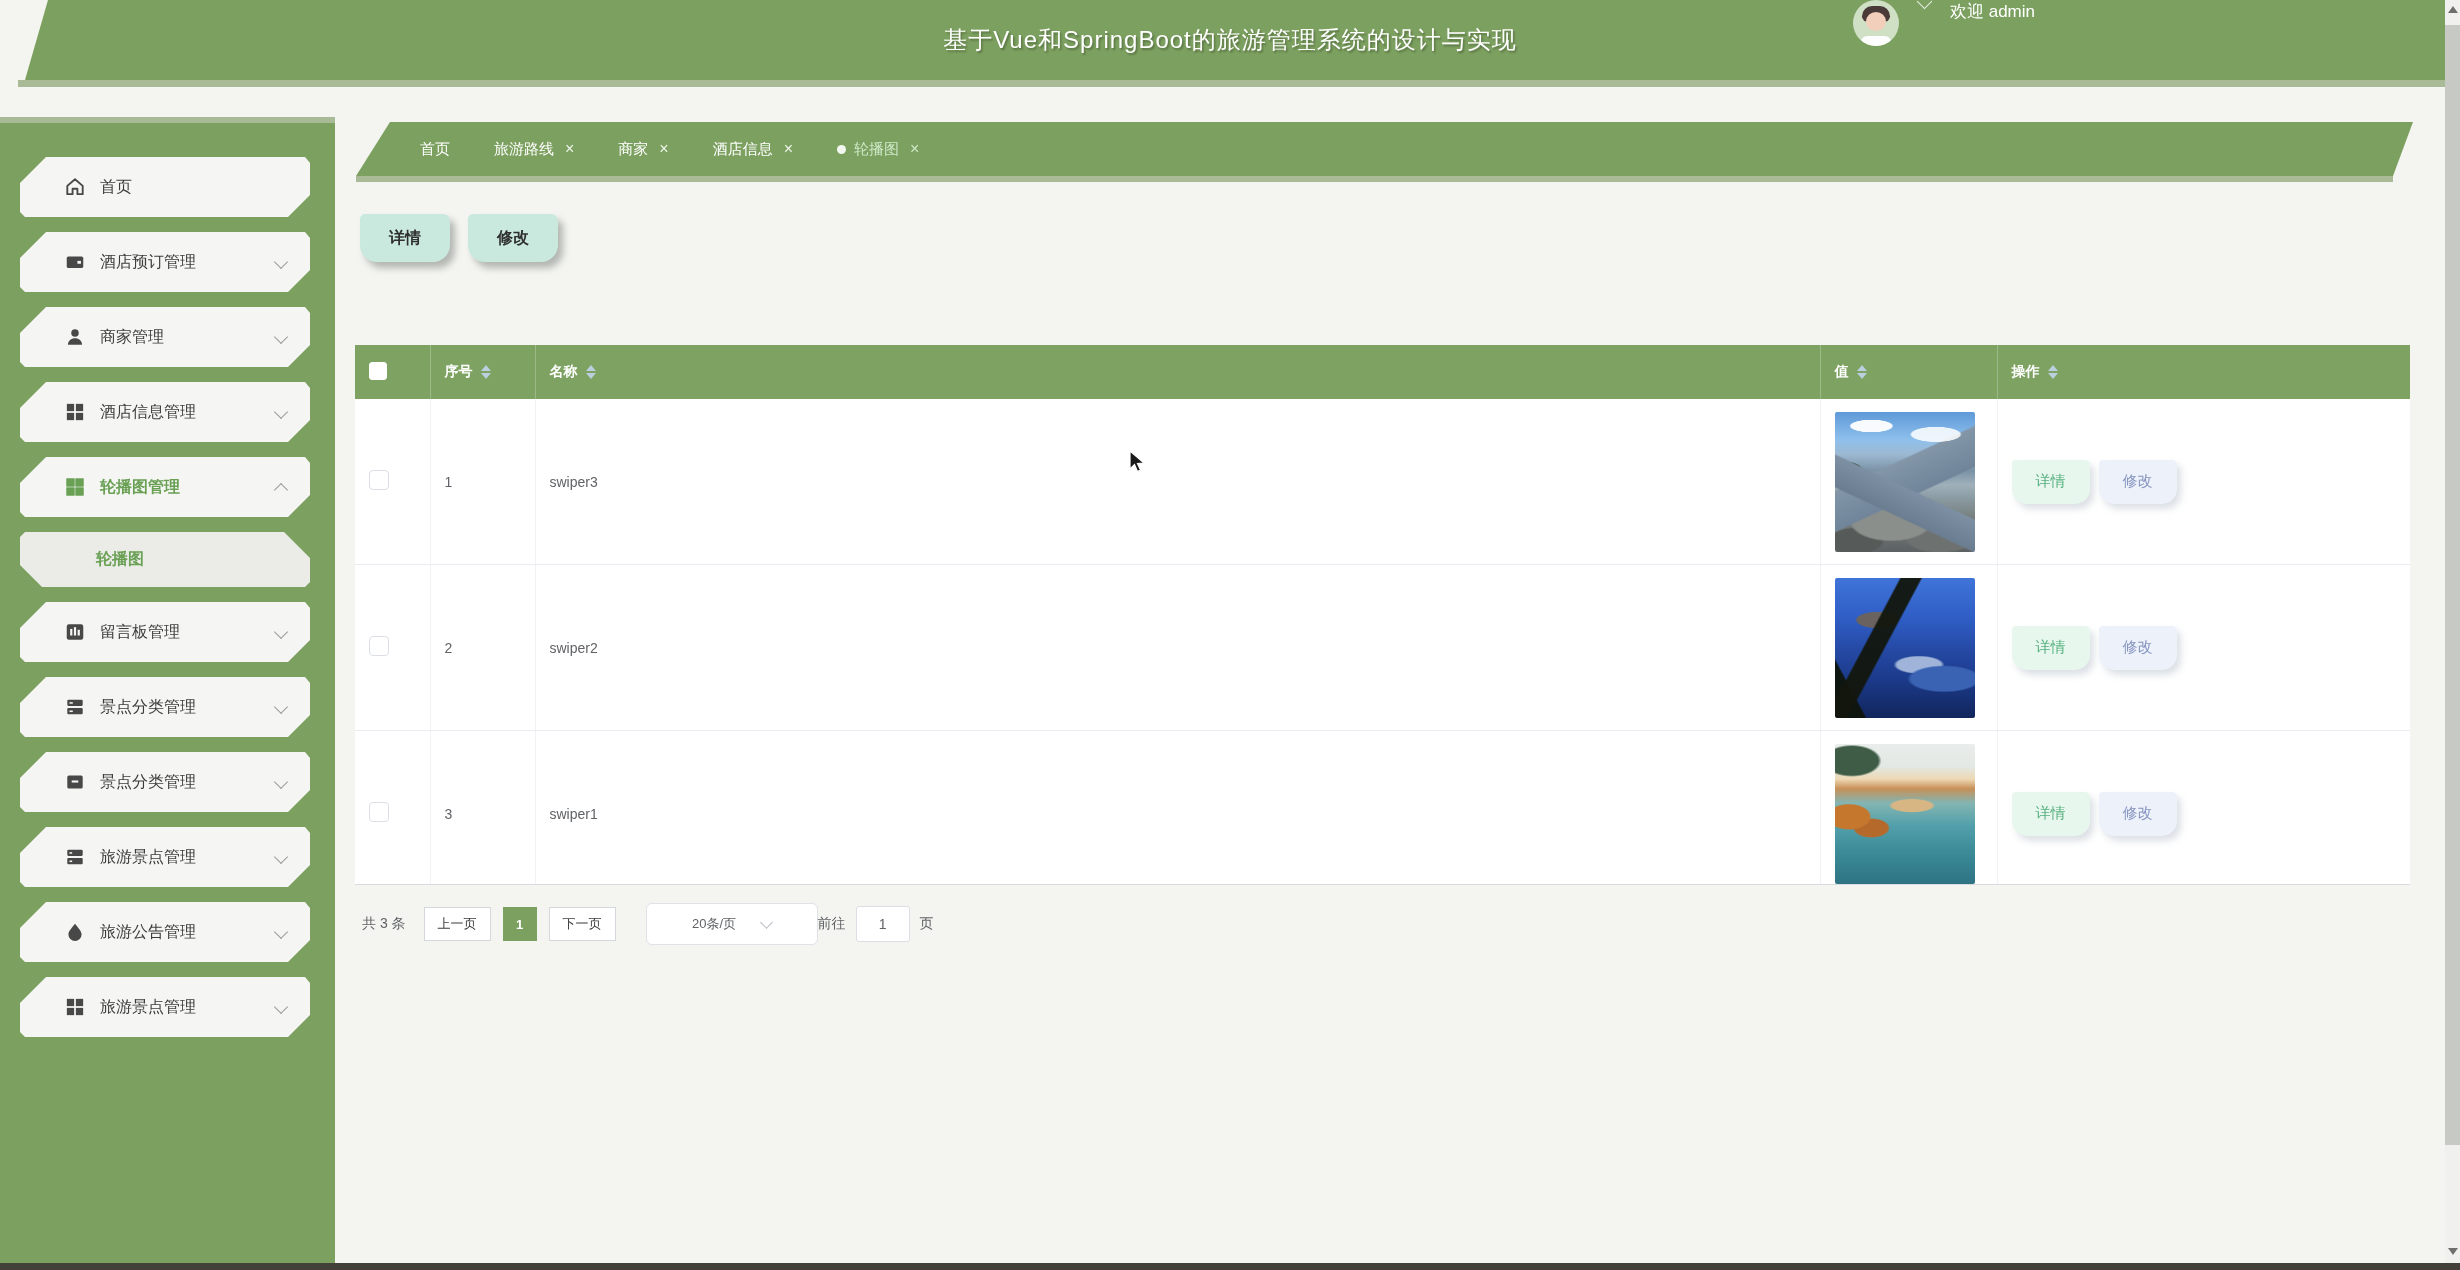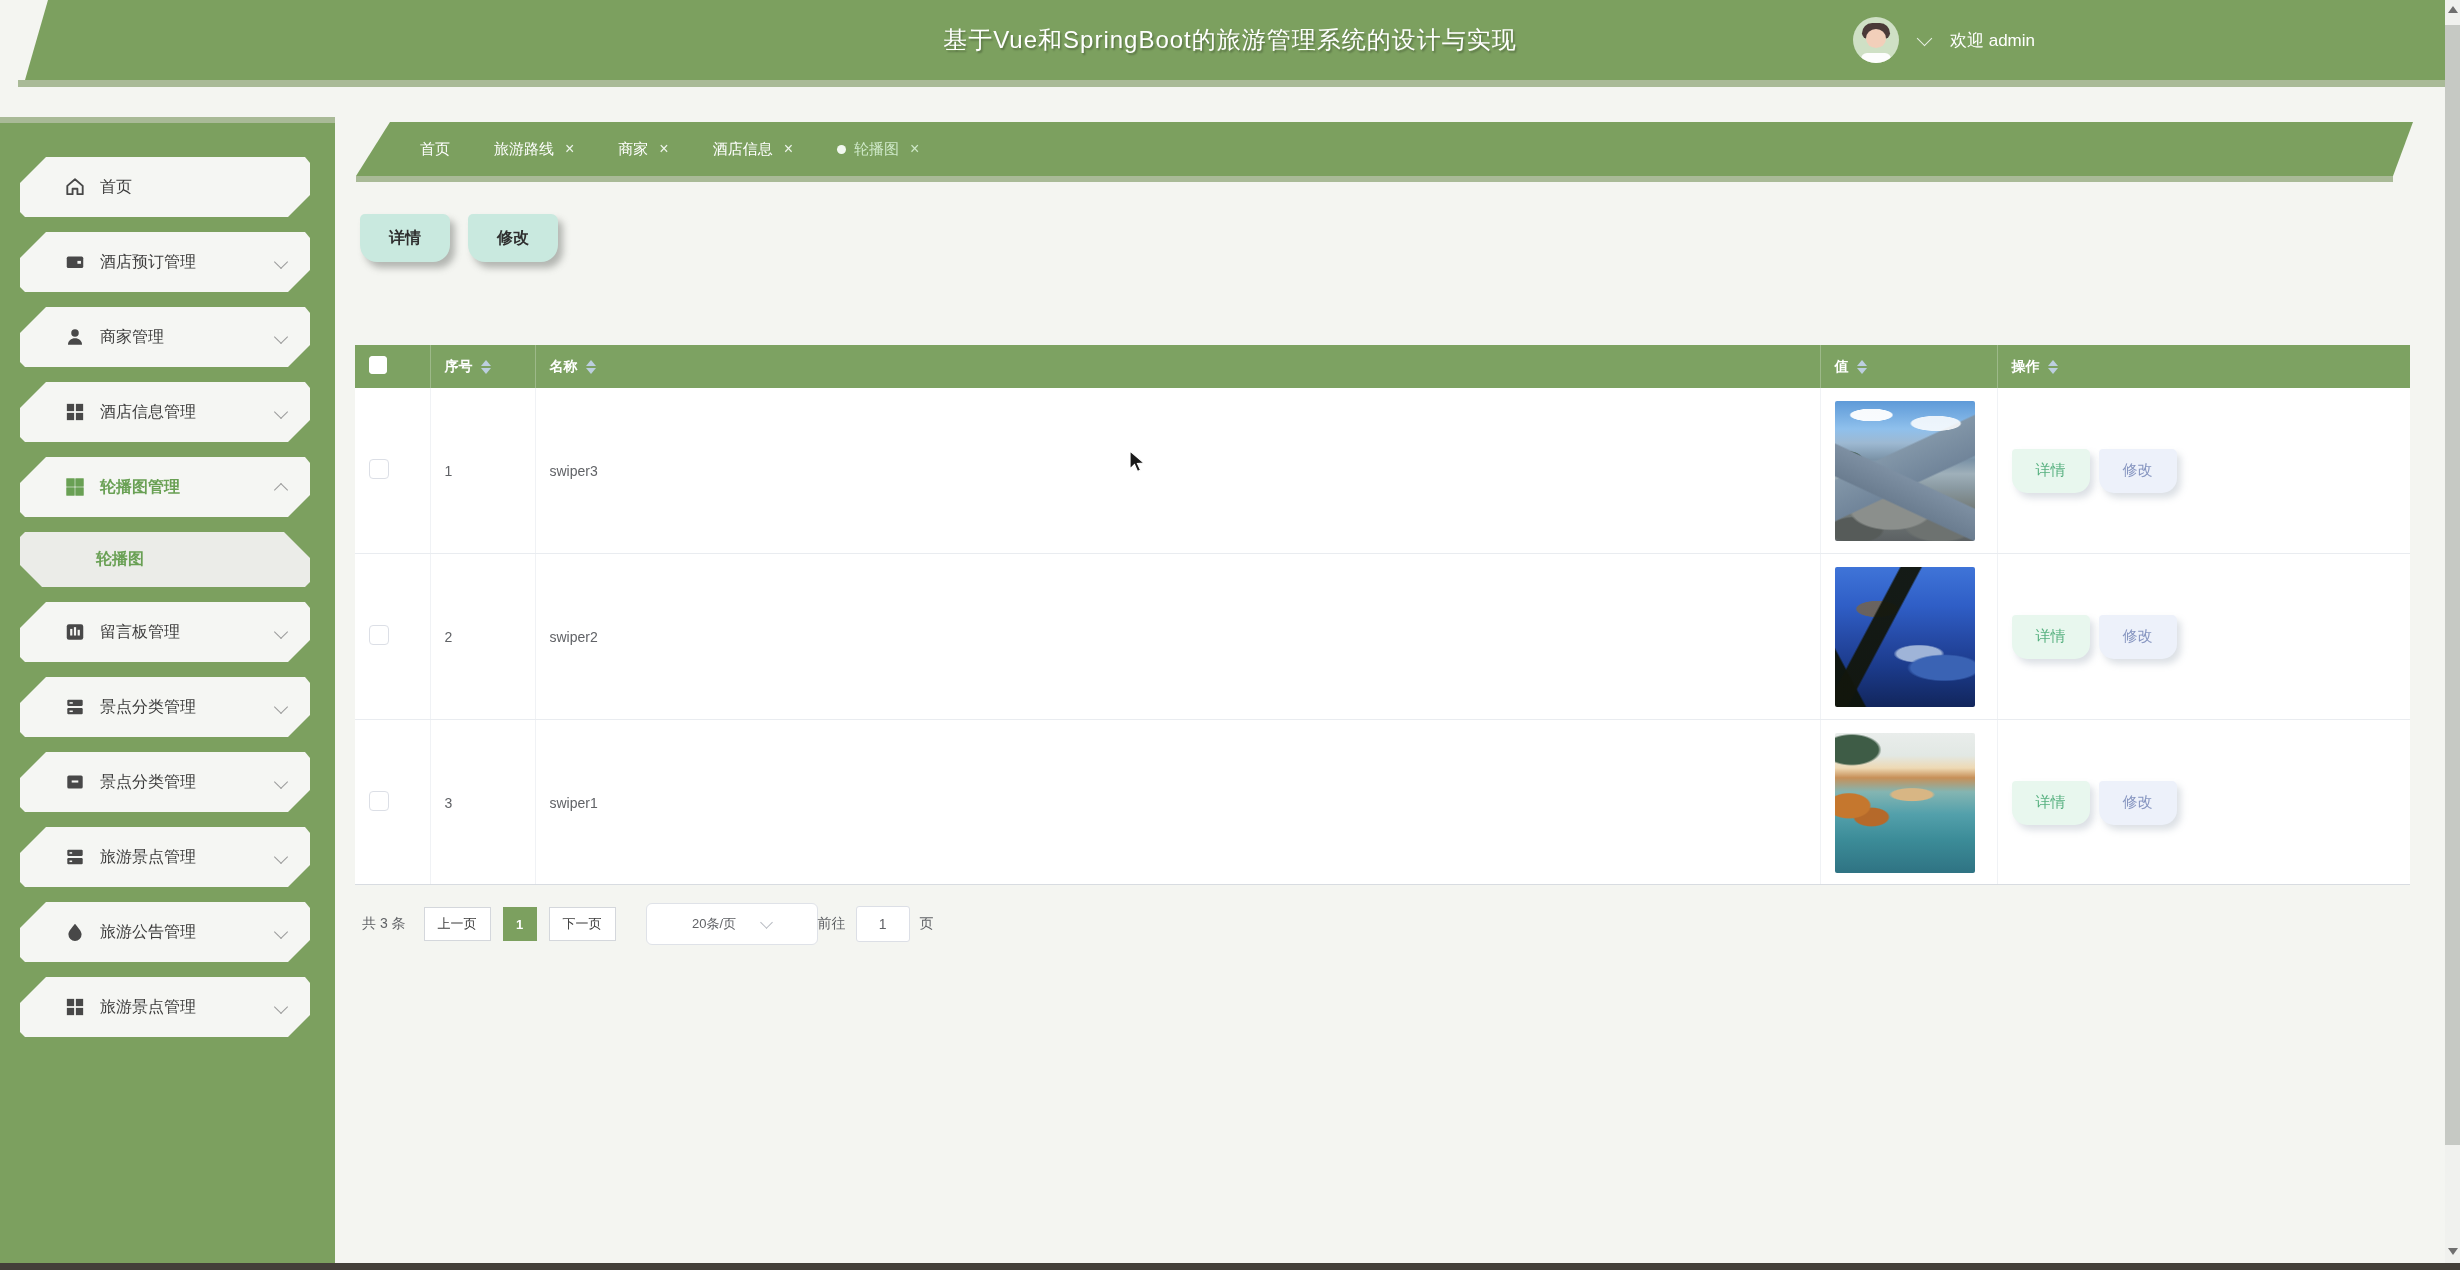--- a/index.html
+++ b/index.html
@@ -15,7 +15,7 @@
   .strip{background:var(--sage);position:absolute;}
   .strip-header{left:18px;top:80px;width:2427px;height:7px;}
 
-  .user-area{position:absolute;right:425px;top:0;height:80px;display:flex;align-items:center;gap:20px;}
+  .user-area{position:absolute;right:425px;top:0;height:80px;display:flex;gap:20px;}
   .avatar{width:46px;height:46px;border-radius:50%;background:#cfe0c5;position:relative;overflow:hidden;}
   .avatar:before{content:"";position:absolute;left:9px;top:6px;width:28px;height:16px;border-radius:14px 14px 8px 8px;background:#4a3a38;}
   .avatar:after{content:"";position:absolute;left:13px;top:12px;width:20px;height:19px;border-radius:50%;background:#f2cfba;}

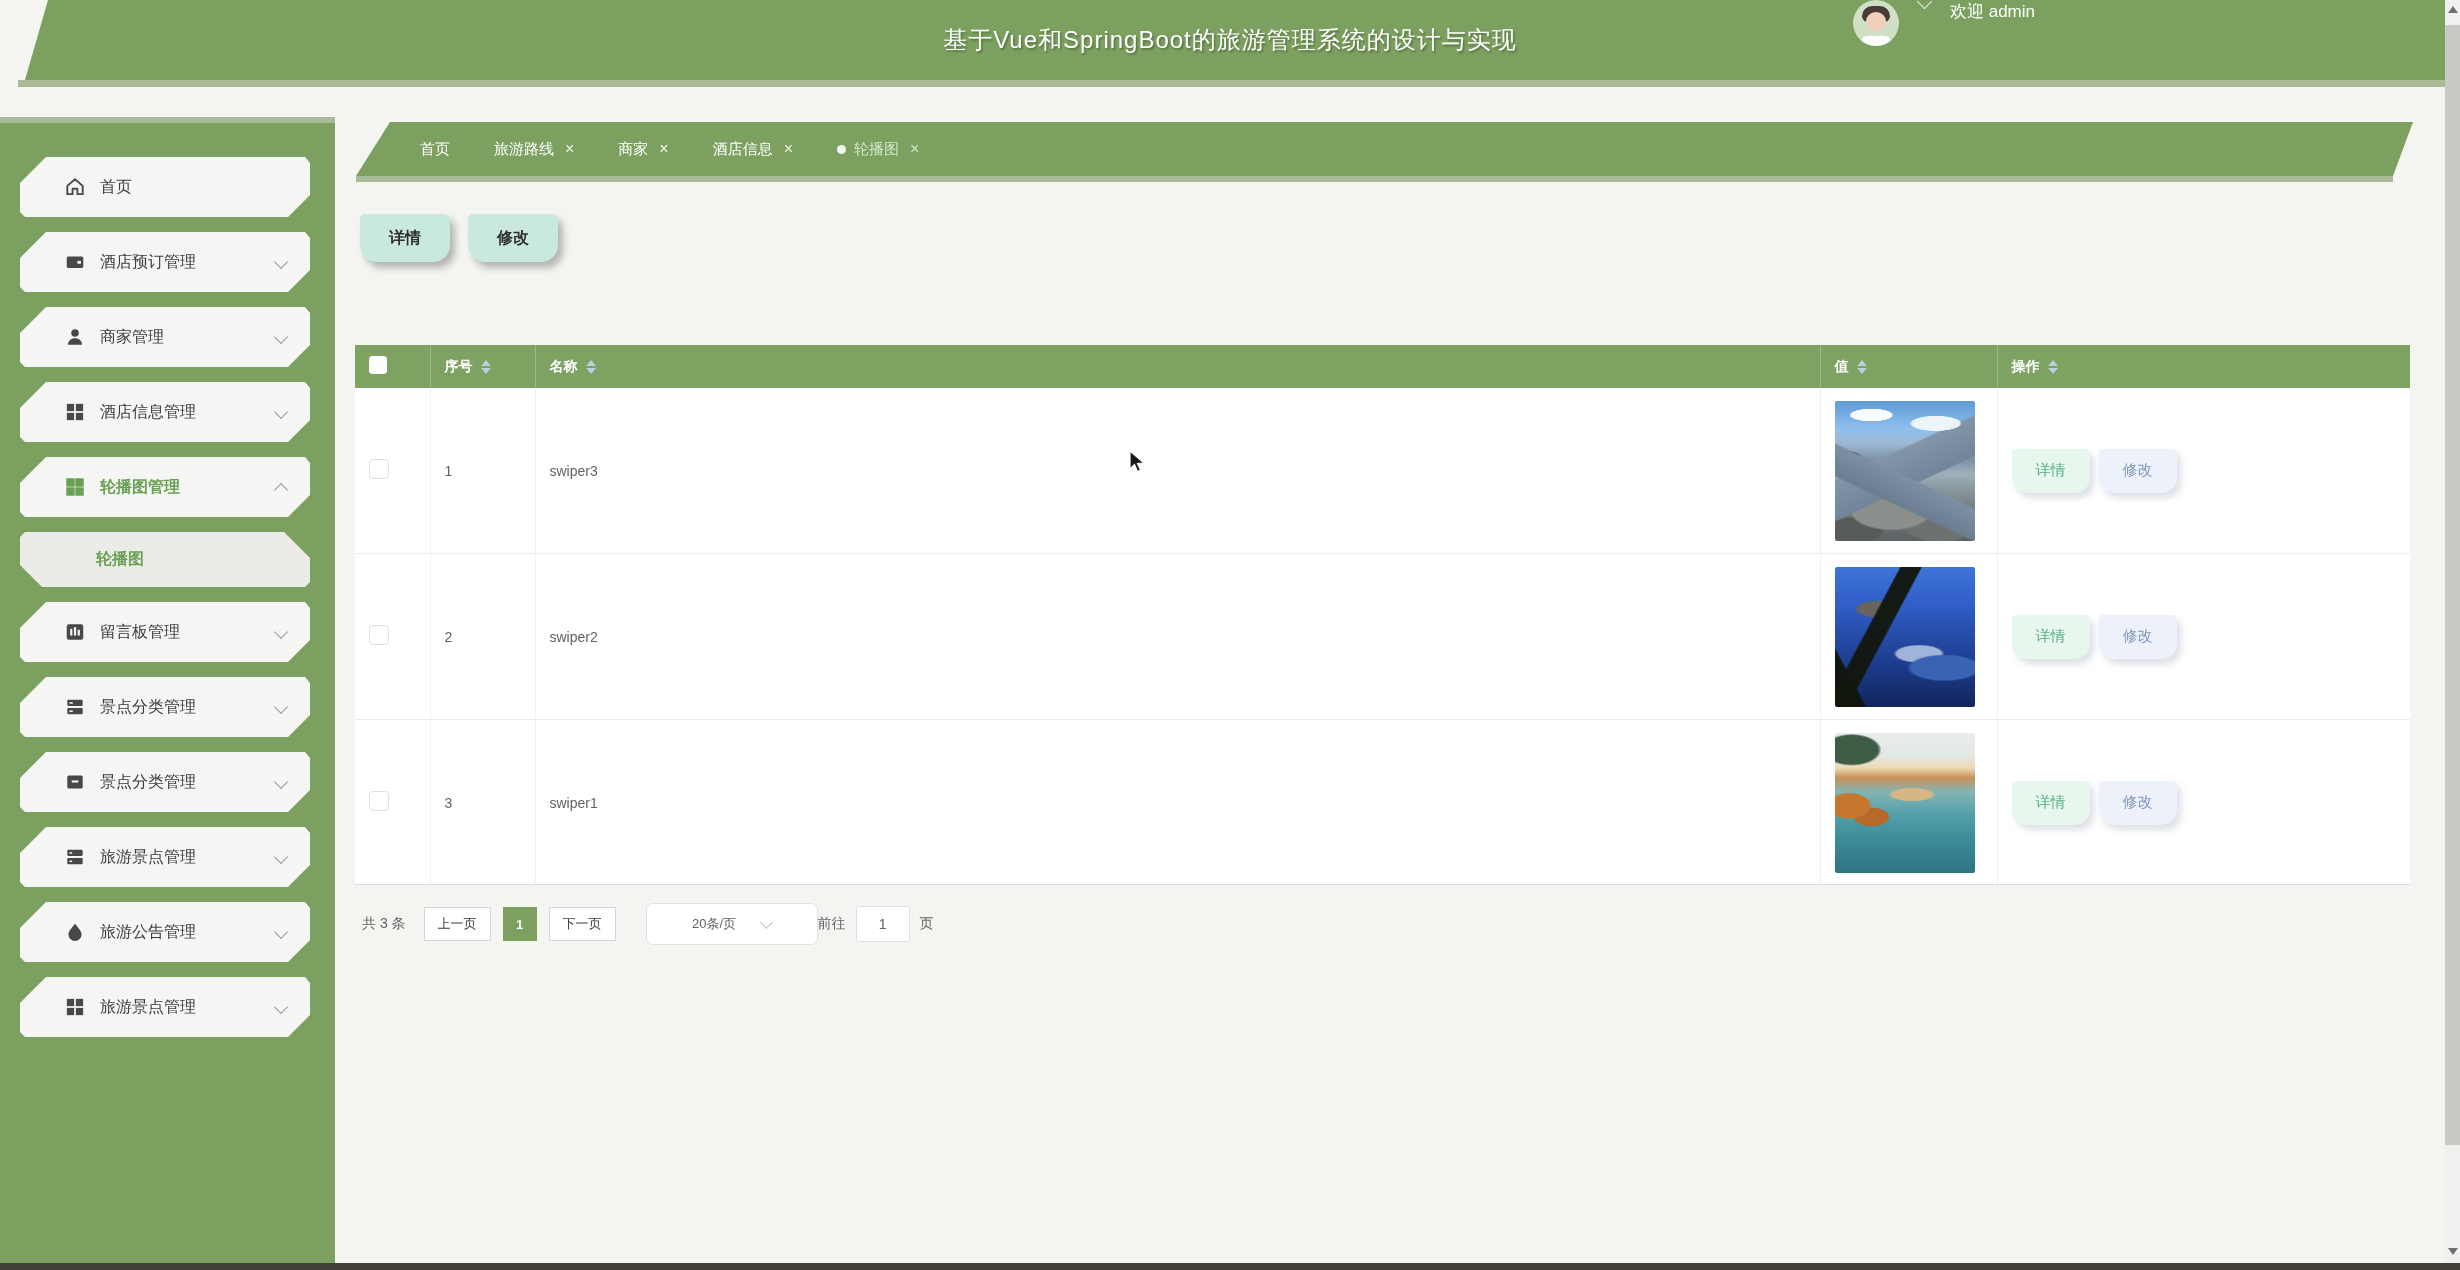--- a/index.html
+++ b/index.html
@@ -63,7 +63,7 @@
   .table-wrap{position:absolute;left:355px;top:345px;width:2055px;height:539px;background:#fff;
     border-bottom:1px solid #d8dce1;overflow:hidden;}
   table.grid{border-collapse:collapse;width:2055px;table-layout:fixed;}
-  .grid th{background:var(--table-green);height:43px;color:#fff;font-size:14px;text-align:left;padding:0 0 0 14px;
+  .grid th{background:var(--table-green);height:54px;color:#fff;font-size:14px;text-align:left;padding:0 0 0 14px;
     border-right:1px solid rgba(255,255,255,.25);}
   .grid th .th-inner{display:flex;align-items:center;gap:8px;}
   .grid td{height:165px;border-bottom:1px solid #e9ecf0;border-right:1px solid #f0f2f5;font-size:14px;color:#606266;

